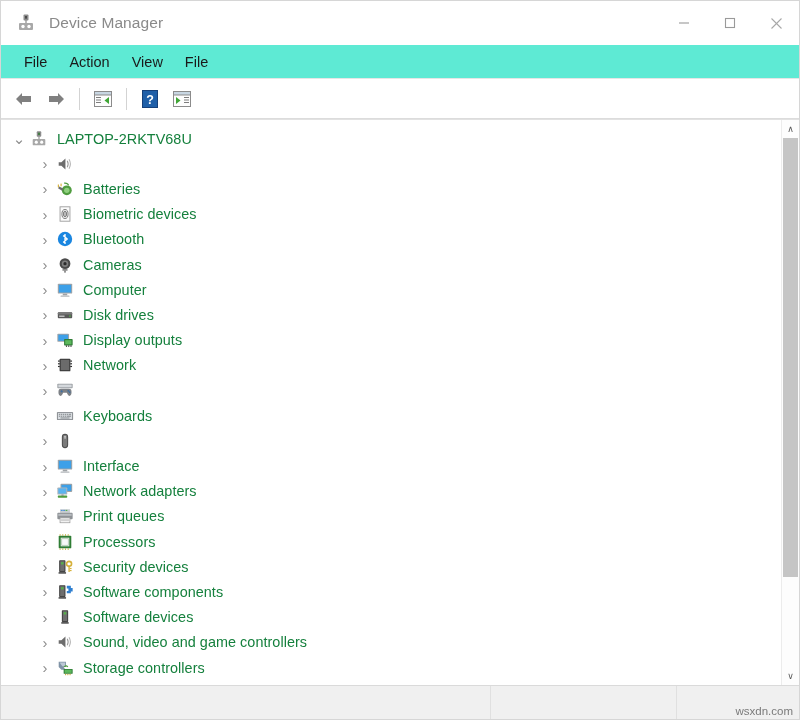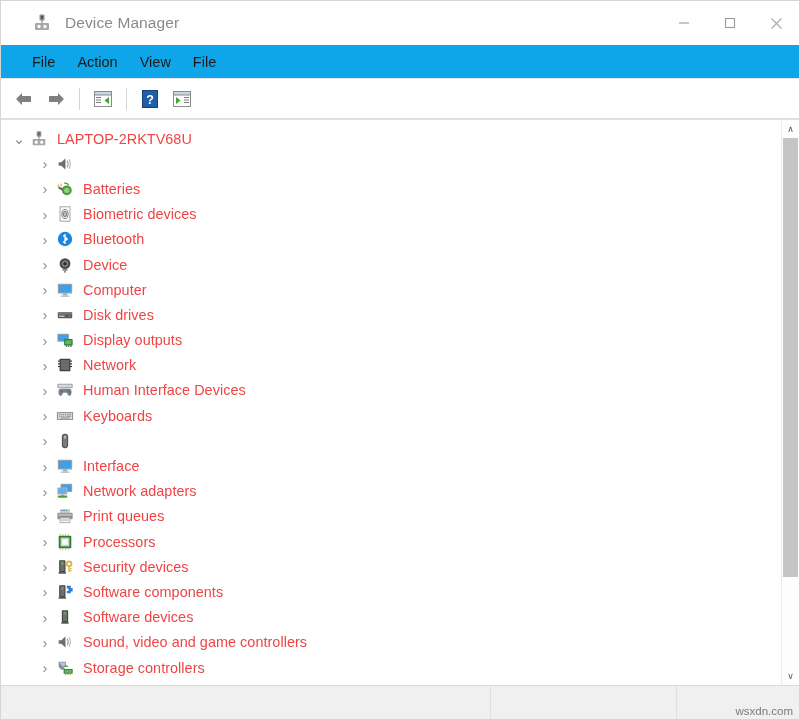--- a/index.html
+++ b/index.html
@@ -28,7 +28,6 @@
     align-items: center;
     background: #ffffff;
     position: relative;
-    margin-left: 16px;
   }
   #title-icon {
     margin-left: 14px;

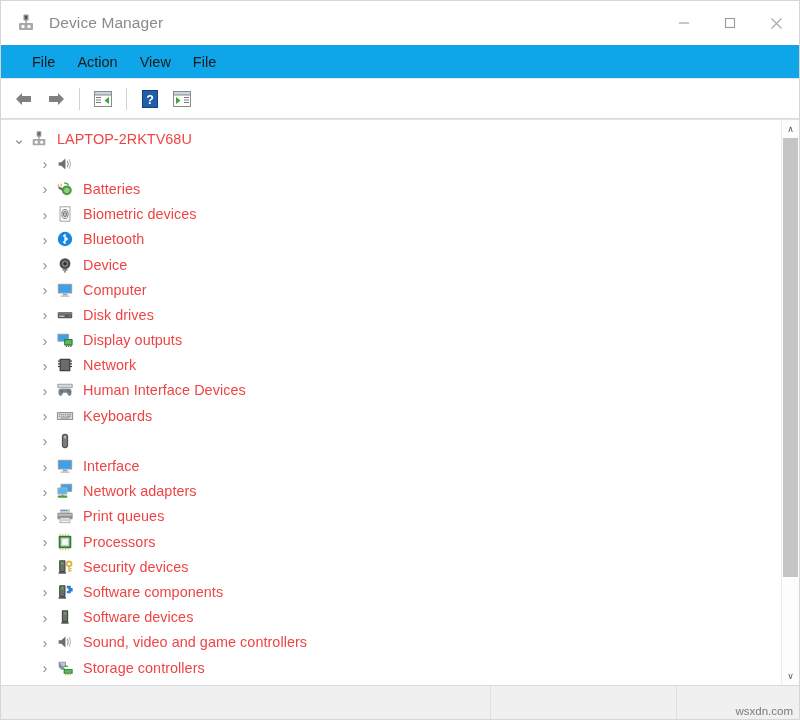--- a/index.html
+++ b/index.html
@@ -59,9 +59,9 @@
     flex: 0 0 34px;
     display: flex;
     align-items: center;
-    background: #0ea5e9;
+    background: #5eead4;
     border-bottom: 1px solid #e6e6e6;
-    padding-left: 20px;
+    padding-left: 12px;
     text-align: right;
   }
   .menu-item {

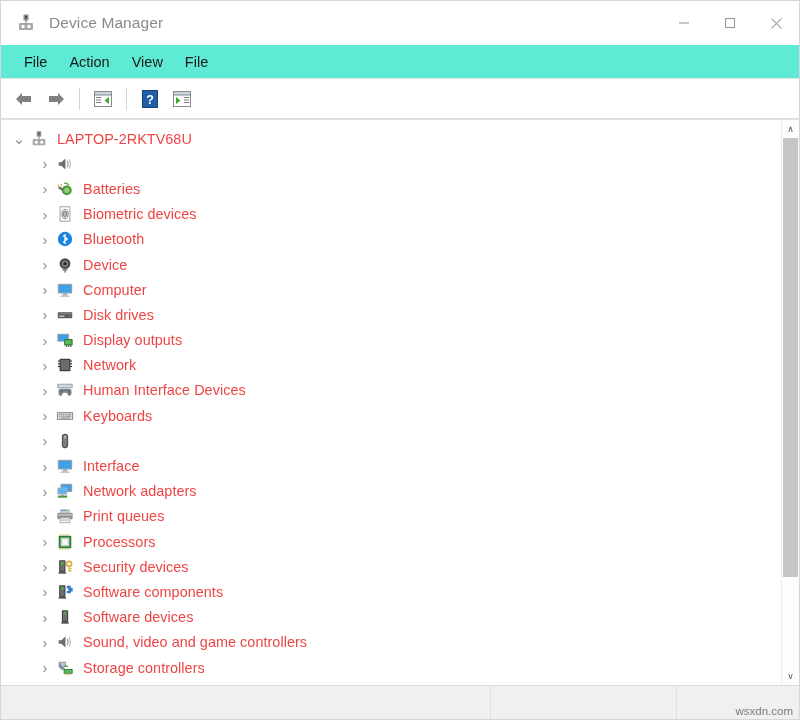--- a/index.html
+++ b/index.html
@@ -130,7 +130,7 @@
   }
   .node .lbl {
     font-size: 14.4px;
-    color: #ef4444;
+    color: #15803d;
     letter-spacing: .05px;
   }
   .node.root { padding-left: 8px; }

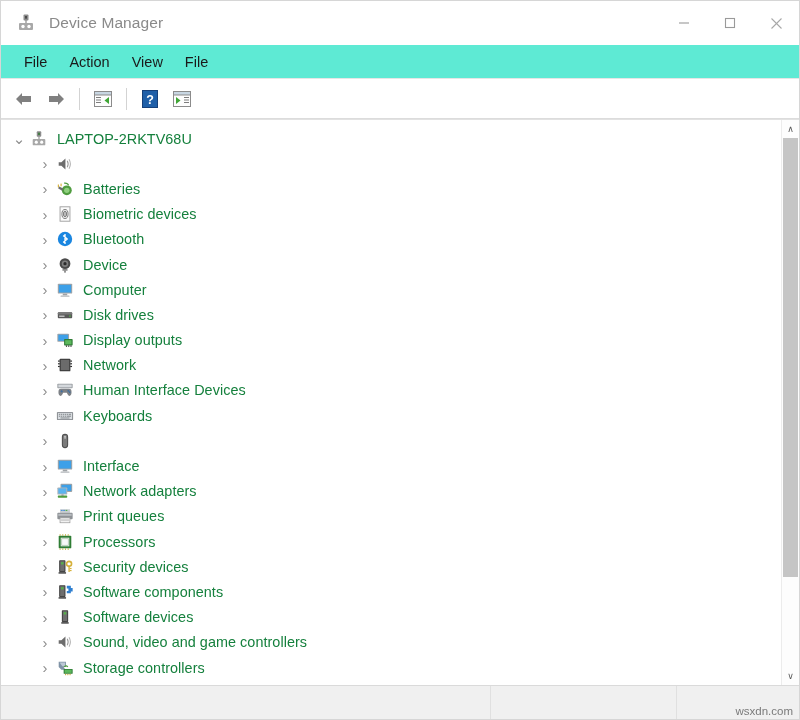--- a/index.html
+++ b/index.html
@@ -355,7 +355,7 @@
                 <rect x="9" y="16" width="2" height="2.5" fill="#8a8a8a"></rect>
               </svg>
             </span>
-            <span class="lbl">Device</span>
+            <span class="lbl">Cameras</span>
           </div>
           <div class="node child">
             <span class="chev" style="font-size: 15px;">›</span>

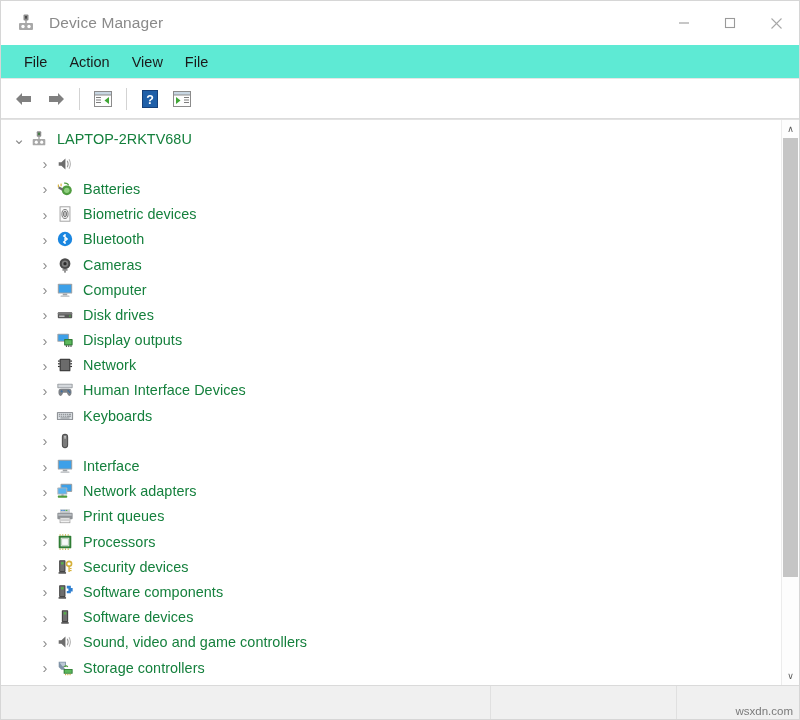--- a/index.html
+++ b/index.html
@@ -425,7 +425,6 @@
                 <circle cx="15.2" cy="12.4" r="0.9" fill="#3a6ea5"></circle>
               </svg>
             </span>
-            <span class="lbl">Human Interface Devices</span>
           </div>
           <div class="node child">
             <span class="chev" style="font-size: 15px;">›</span>

